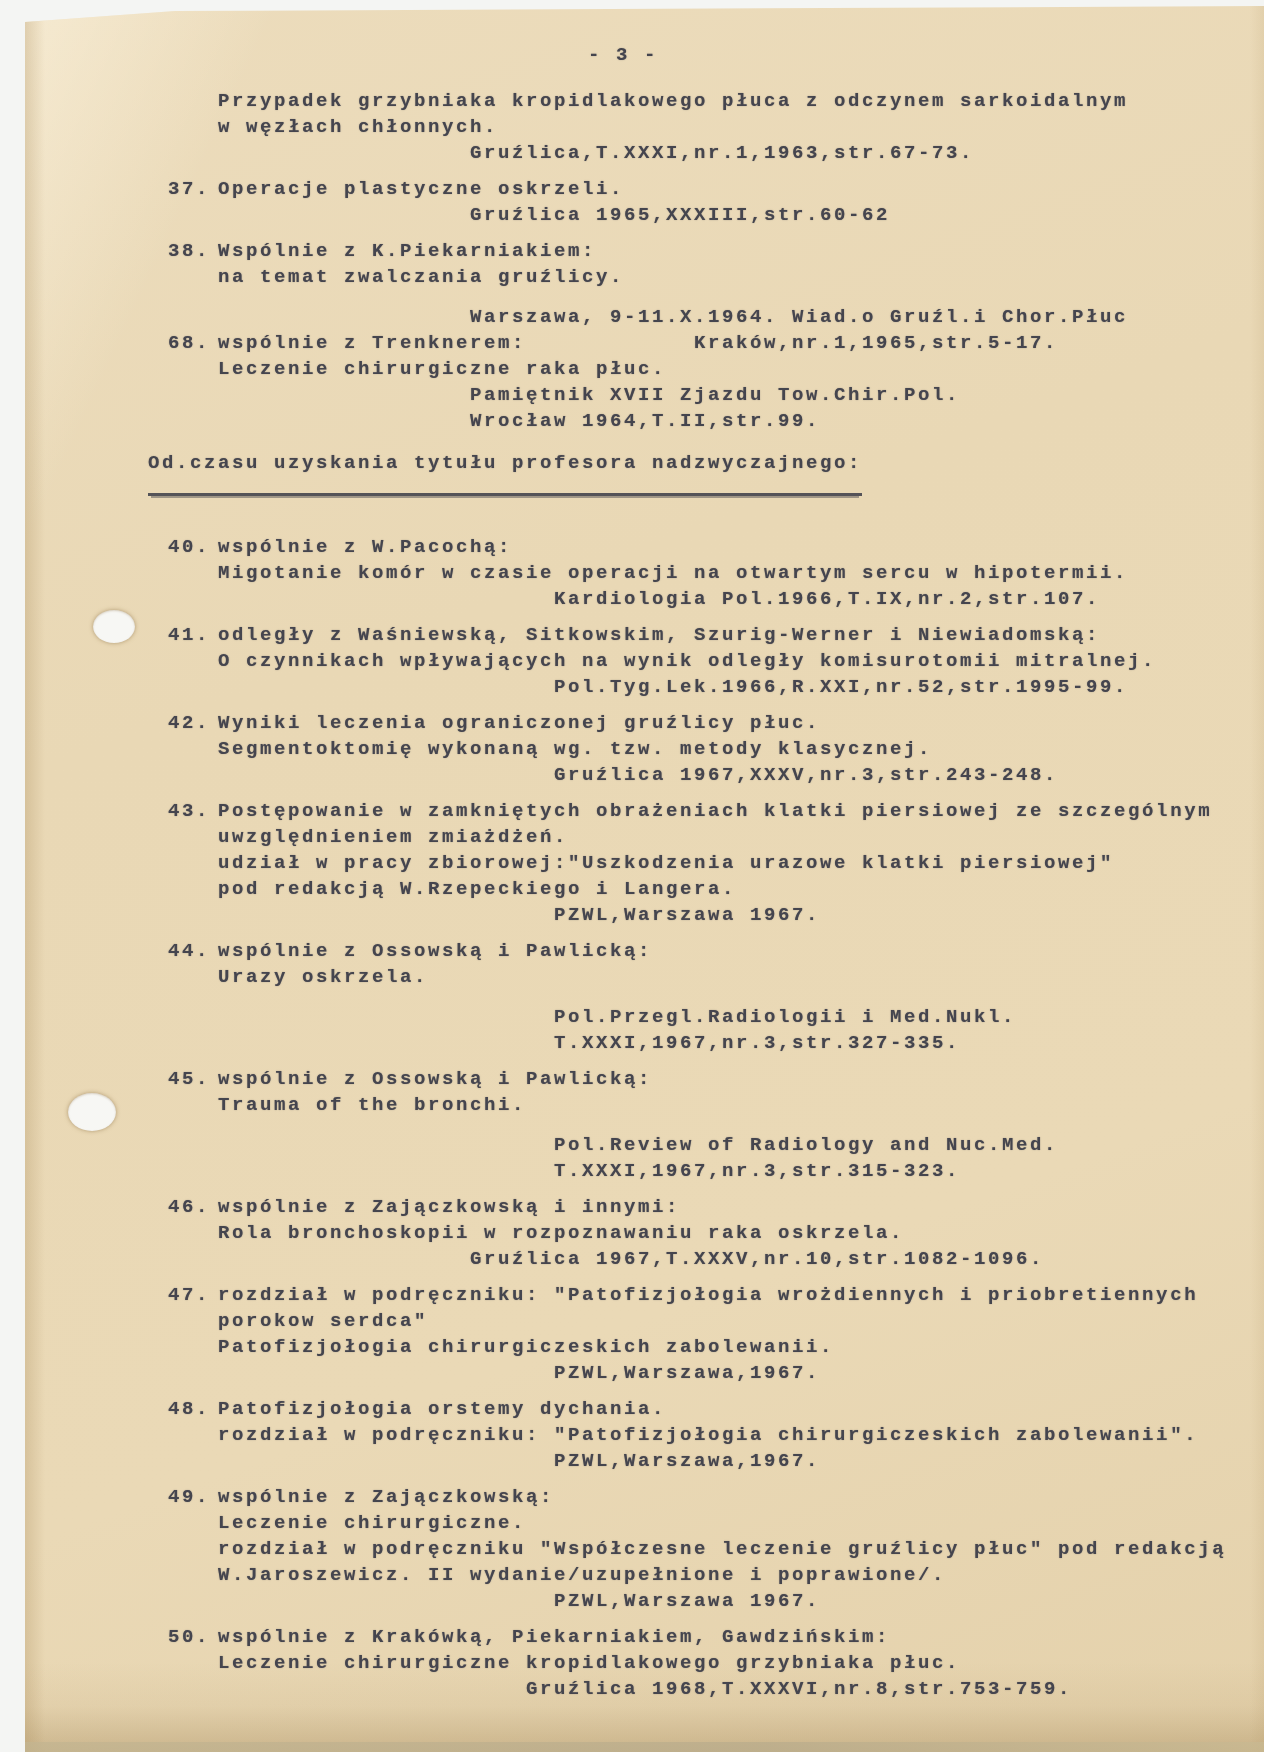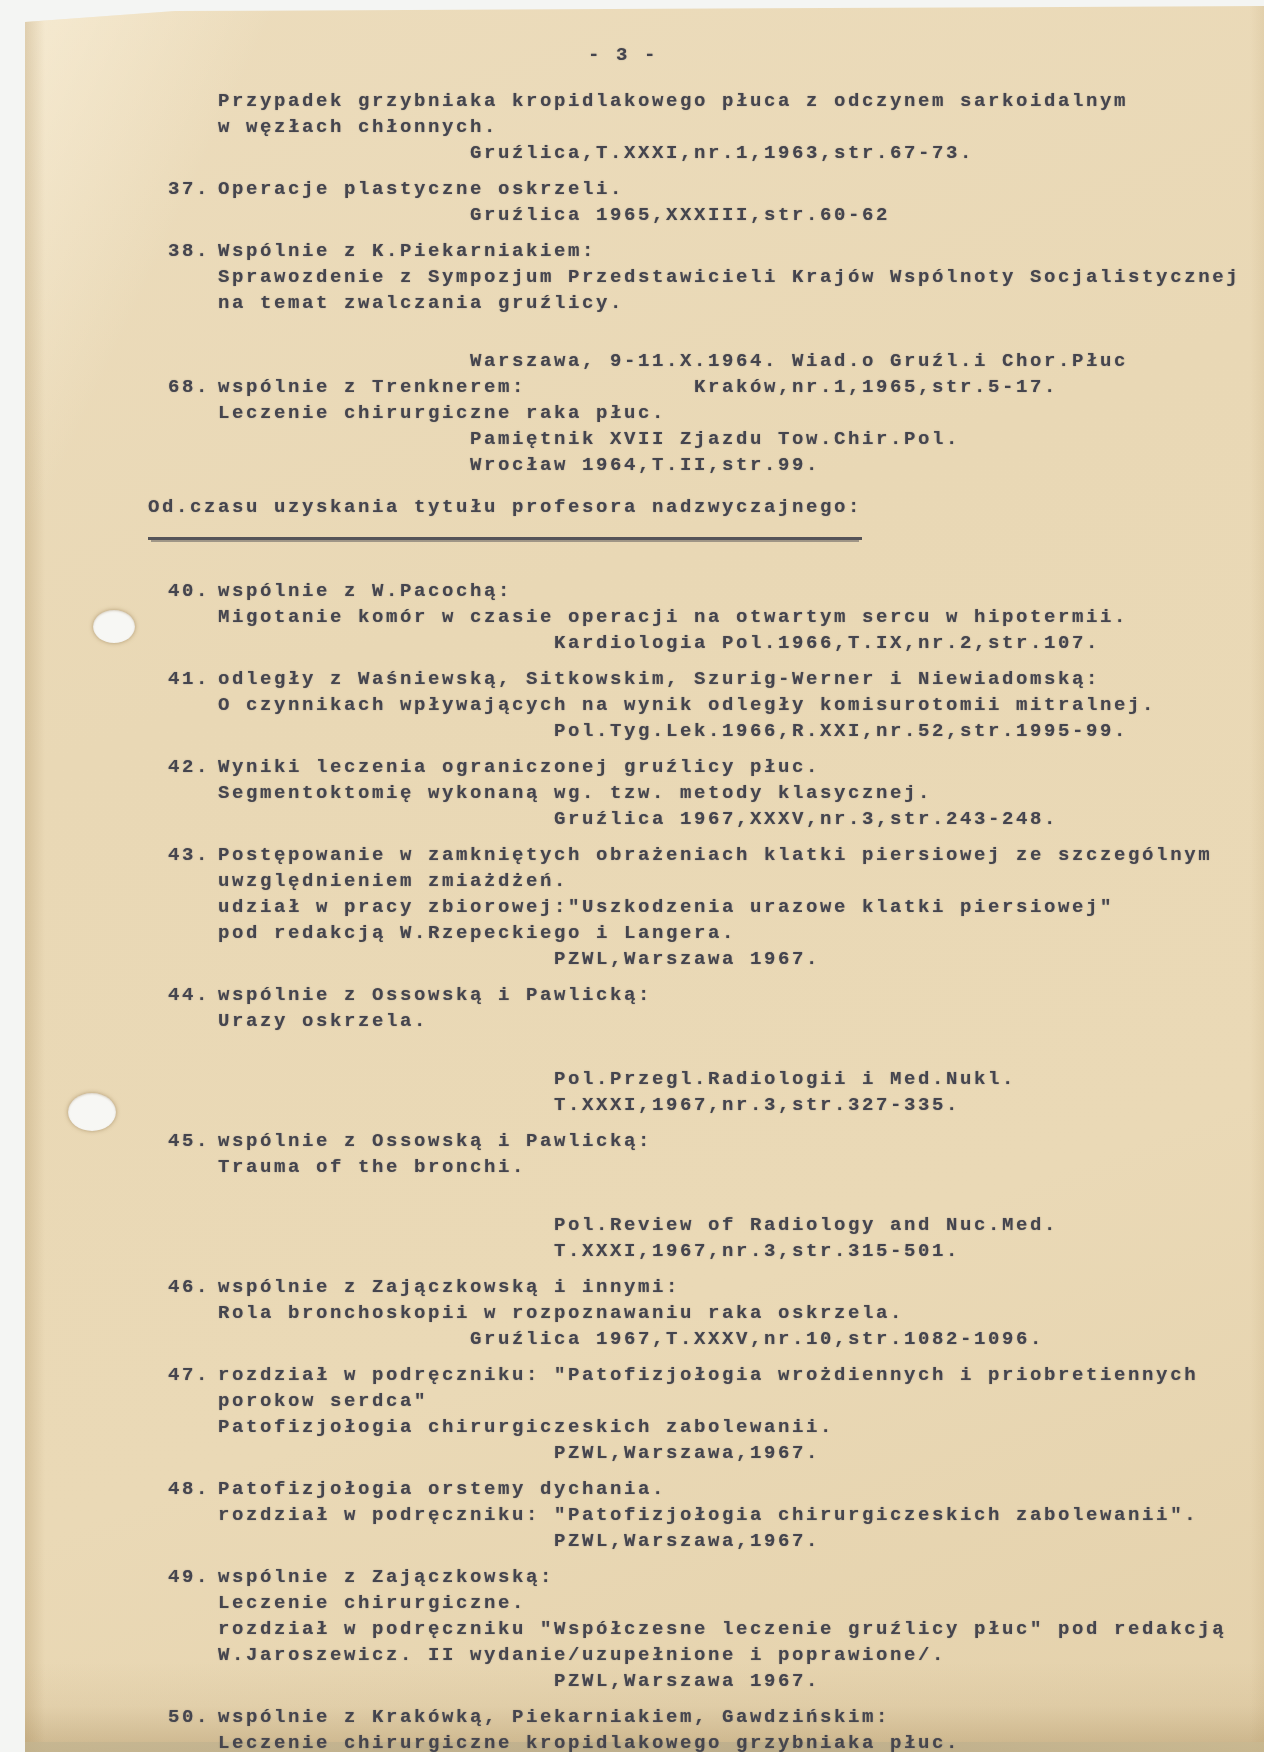--- a/index.html
+++ b/index.html
@@ -82,7 +82,6 @@
 
     <div class="entry">
       <div class="line"><span class="num">38.</span><span>Wspólnie z K.Piekarniakiem:</span></div>
-      <div class="line cont">Sprawozdenie z Sympozjum Przedstawicieli Krajów Wspólnoty Socjalistycznej</div>
       <div class="line cont">na temat zwalczania gruźlicy.</div>
       <div class="line cont gap-up">                  Warszawa, 9-11.X.1964. Wiad.o Gruźl.i Chor.Płuc</div>
       <div class="line cont">                                  Kraków,nr.1,1965,str.5-17.</div>

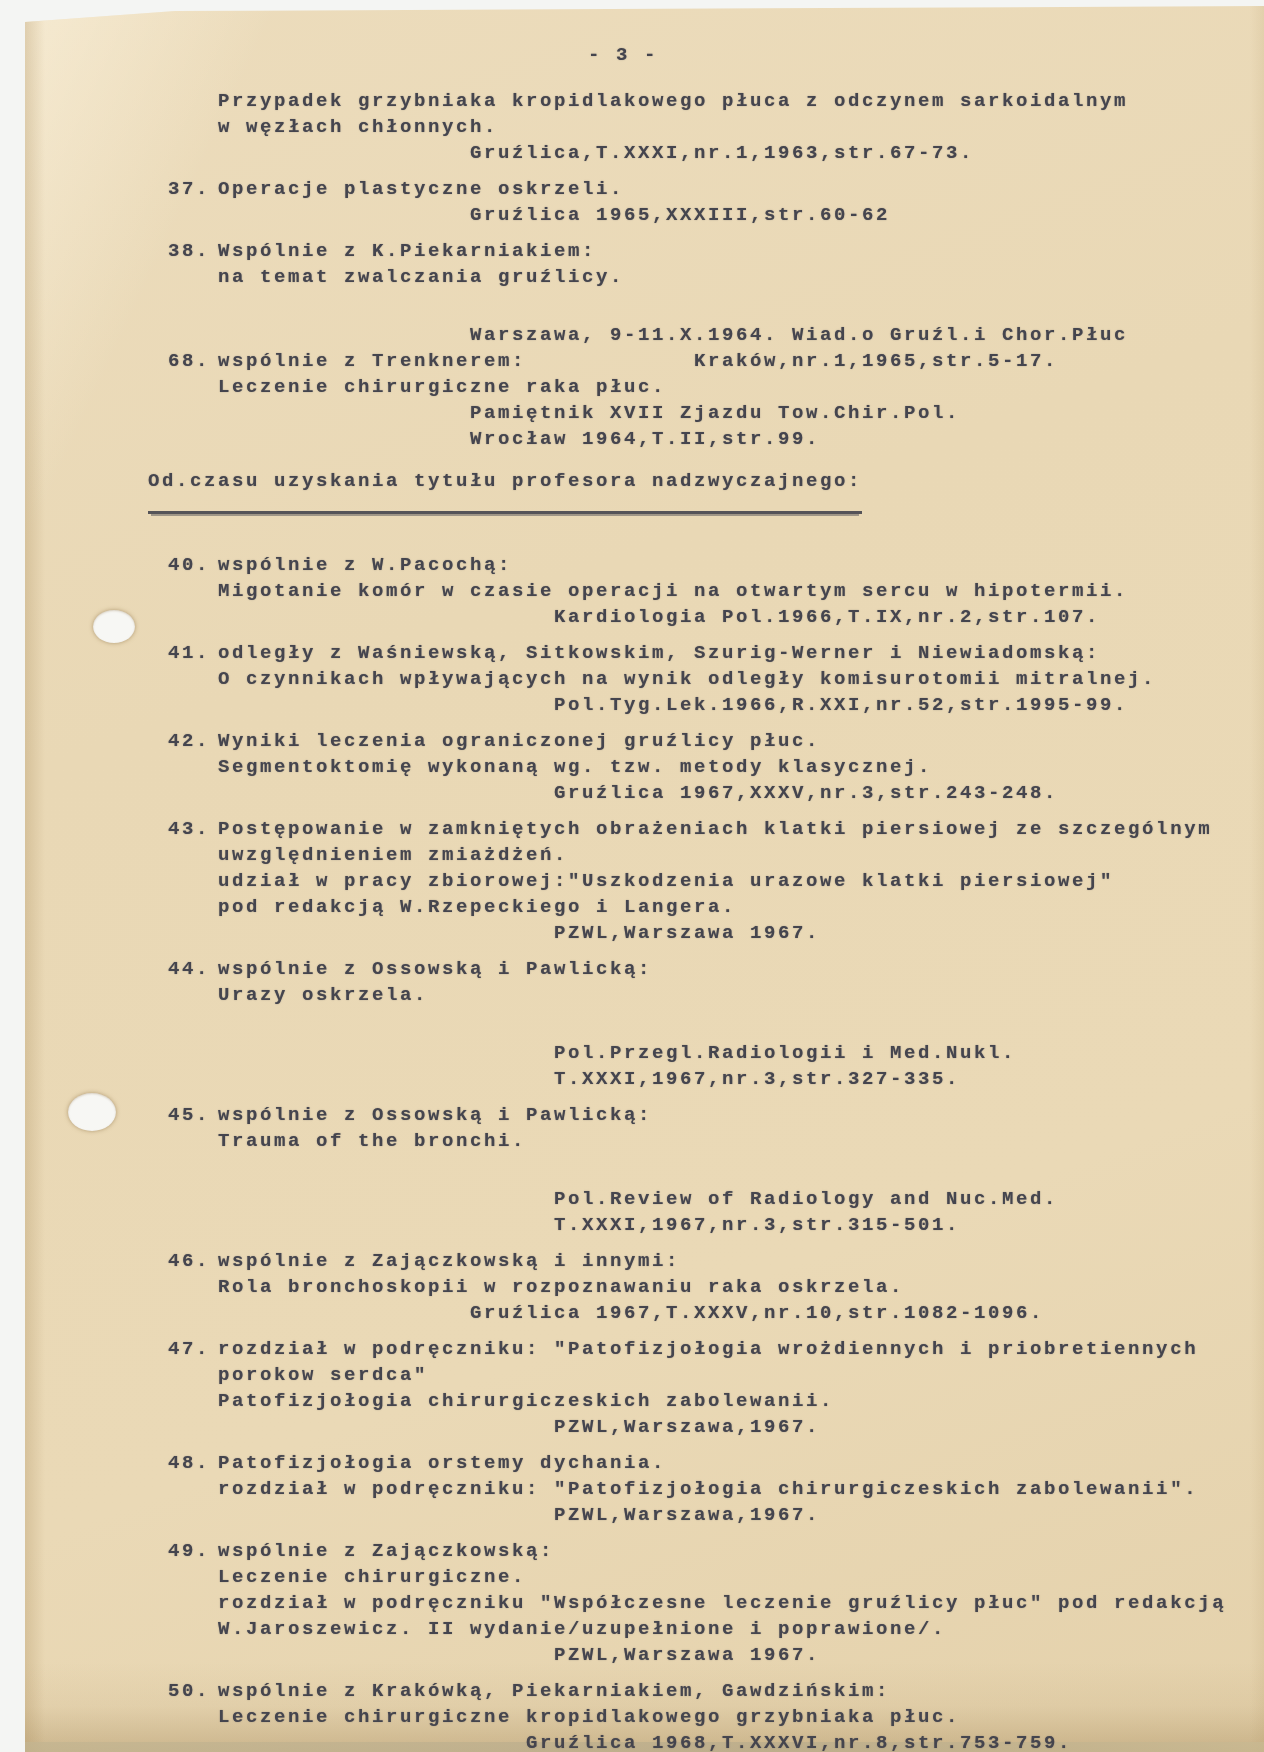--- a/index.html
+++ b/index.html
@@ -46,7 +46,7 @@
   .num { display: inline-block; width: 50px; }
   .cont { padding-left: 50px; }
   .entry { margin-bottom: 10px; }
-  .gap-up { margin-top: 32px; }
+  .gap-up { margin-top: 14px; }
   .overlap-up { margin-top: -36px; }
   .heading-row { margin: 16px 0 38px -20px; }
   .section-heading {

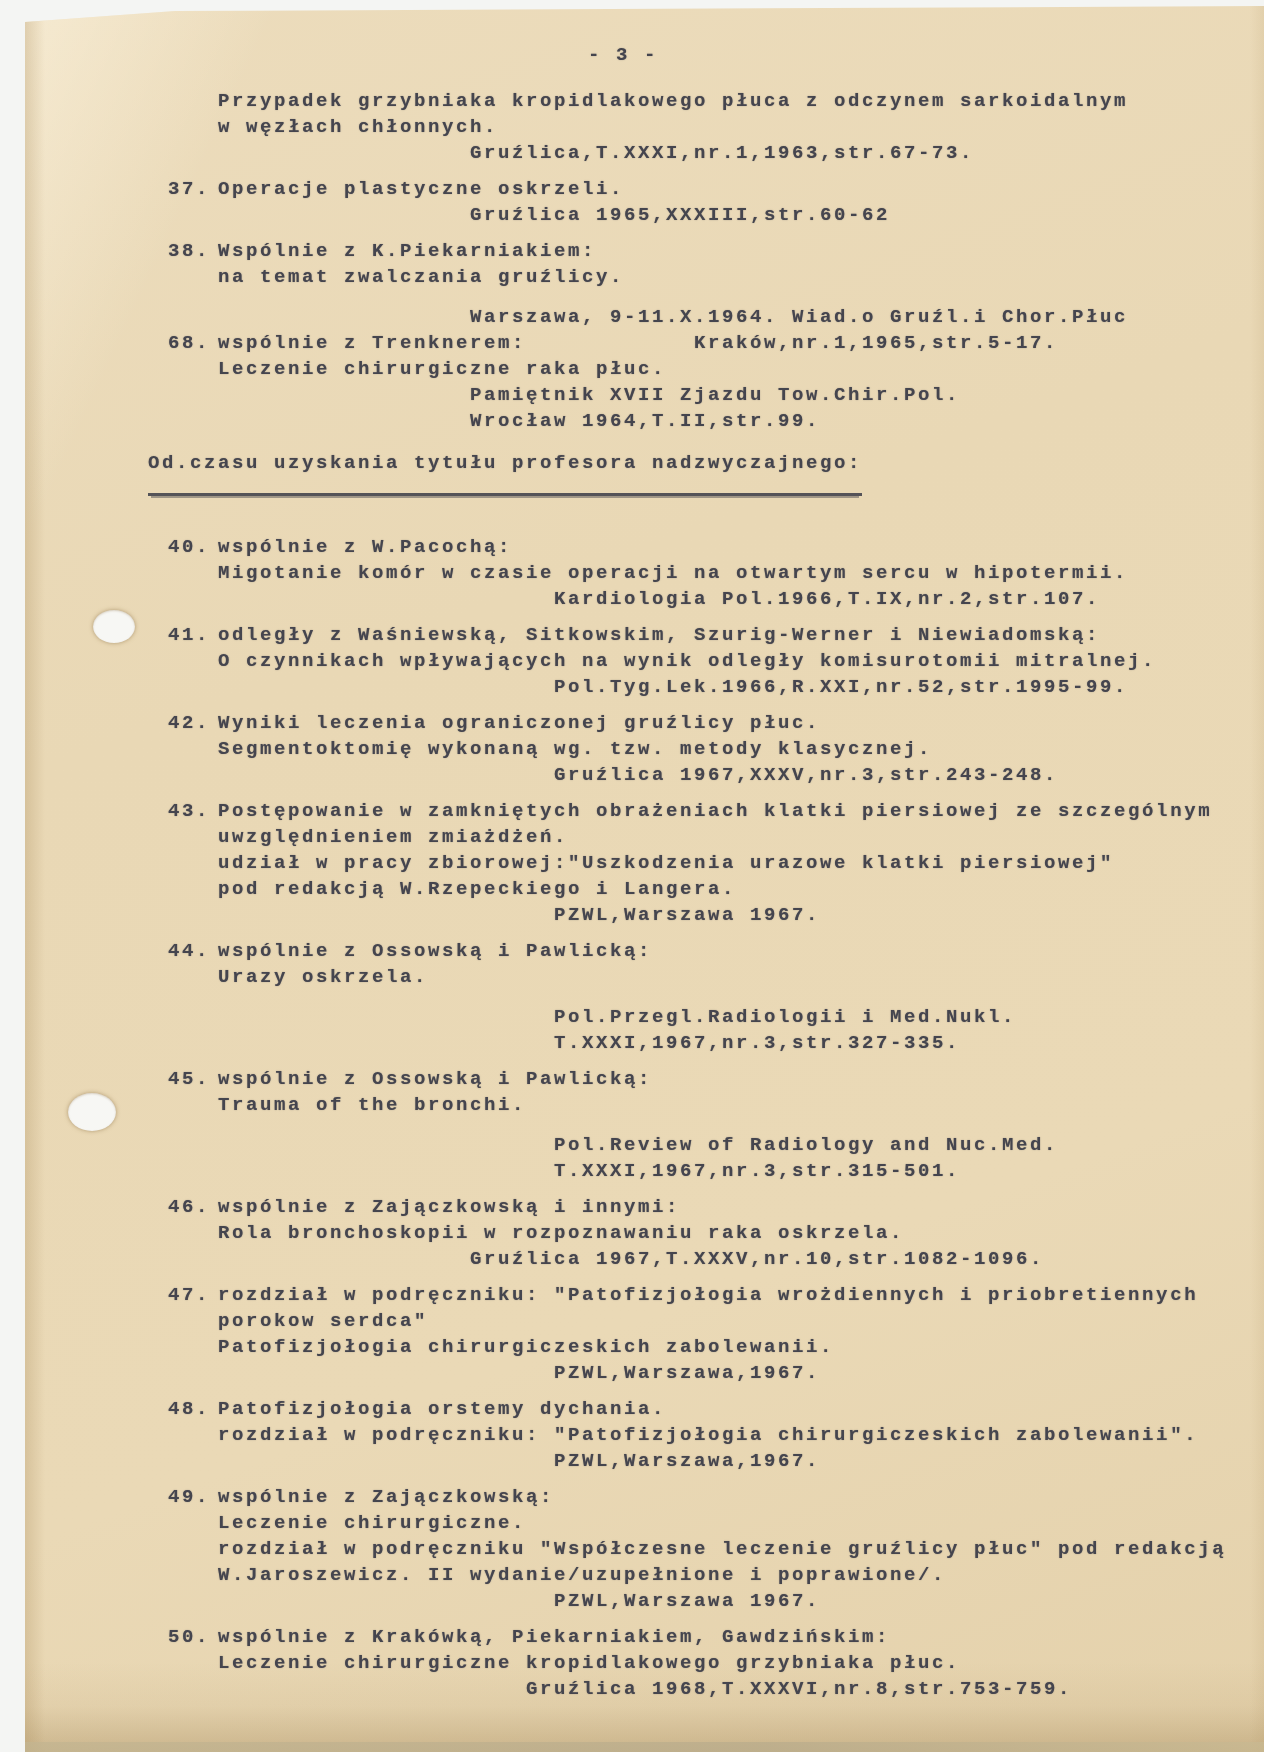--- a/index.html
+++ b/index.html
@@ -135,7 +135,7 @@
       <div class="line"><span class="num">45.</span><span>wspólnie z Ossowską i Pawlicką:</span></div>
       <div class="line cont">Trauma of the bronchi.</div>
       <div class="line cont gap-up">                        Pol.Review of Radiology and Nuc.Med.</div>
-      <div class="line cont">                        T.XXXI,1967,nr.3,str.315-501.</div>
+      <div class="line cont">                        T.XXXI,1967,nr.3,str.315-323.</div>
     </div>
 
     <div class="entry">

